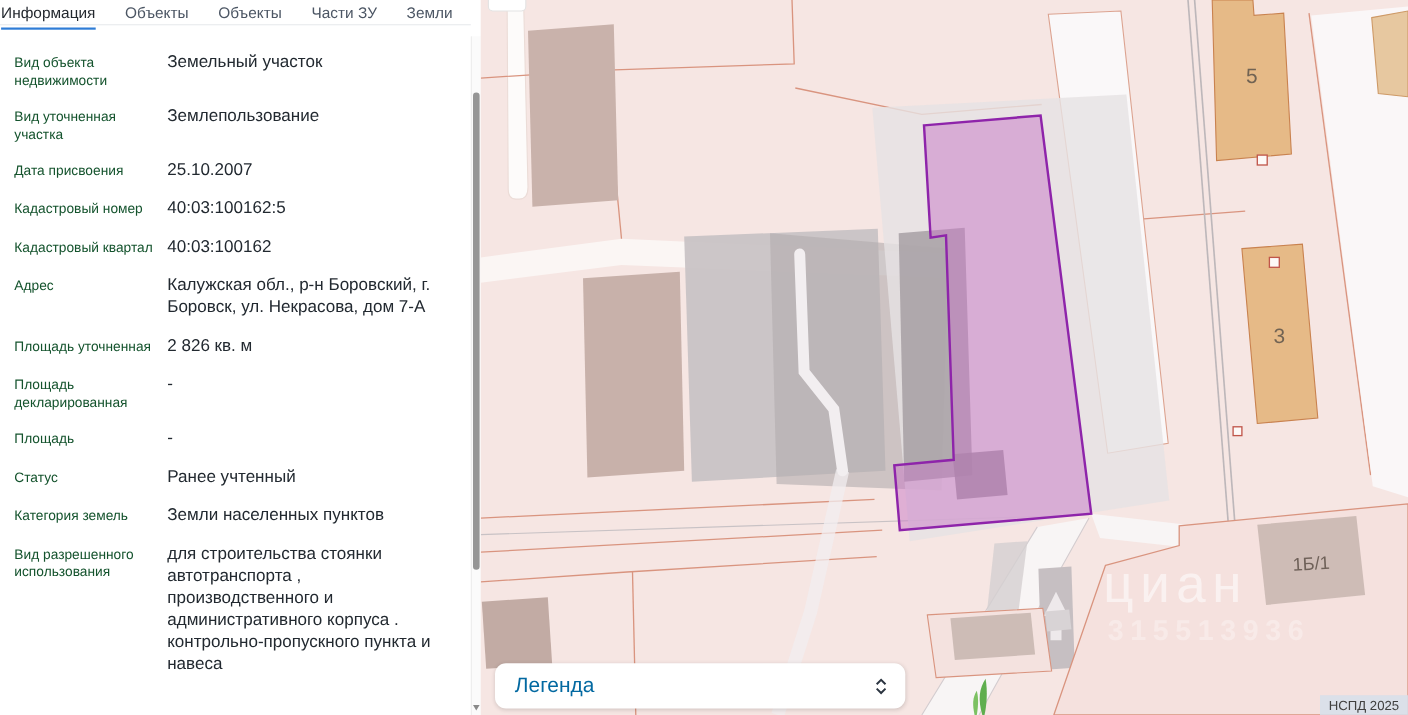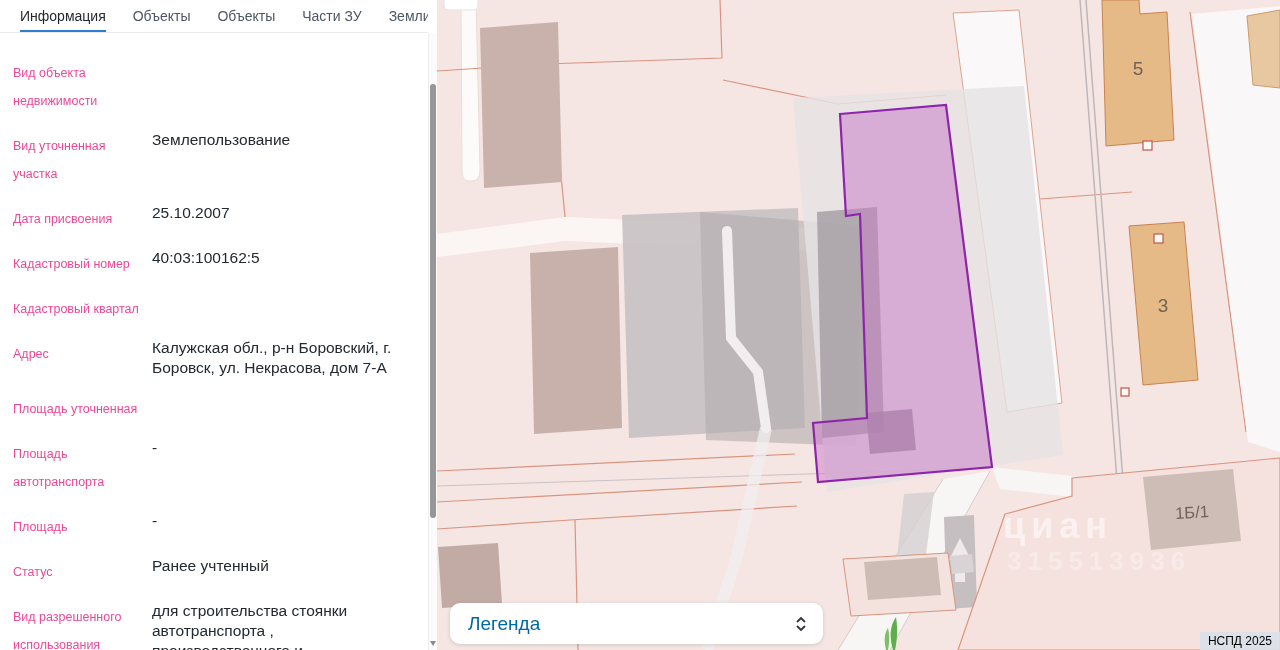--- a/index.html
+++ b/index.html
@@ -11,7 +11,7 @@
   .panel { position:absolute; left:0; top:0; width:428px; height:650px;
     background:#fff; overflow:hidden; }
   .tabs { position:relative; display:flex; align-items:center; gap:27px;
-    height:33px; padding:0 0 0 20px; border-bottom:1px solid #E8EAED;
+    height:23px; padding:0 0 0 1px; border-bottom:1px solid #E8EAED;
     white-space:nowrap; width:460px; }
   .tab { font-size:14px; color:#4C5664; padding:8px 0 9px 0; cursor:pointer; }
   .tab.active { color:#23282E; border-bottom:2.5px solid #2E7CD6; padding-bottom:6.5px; }

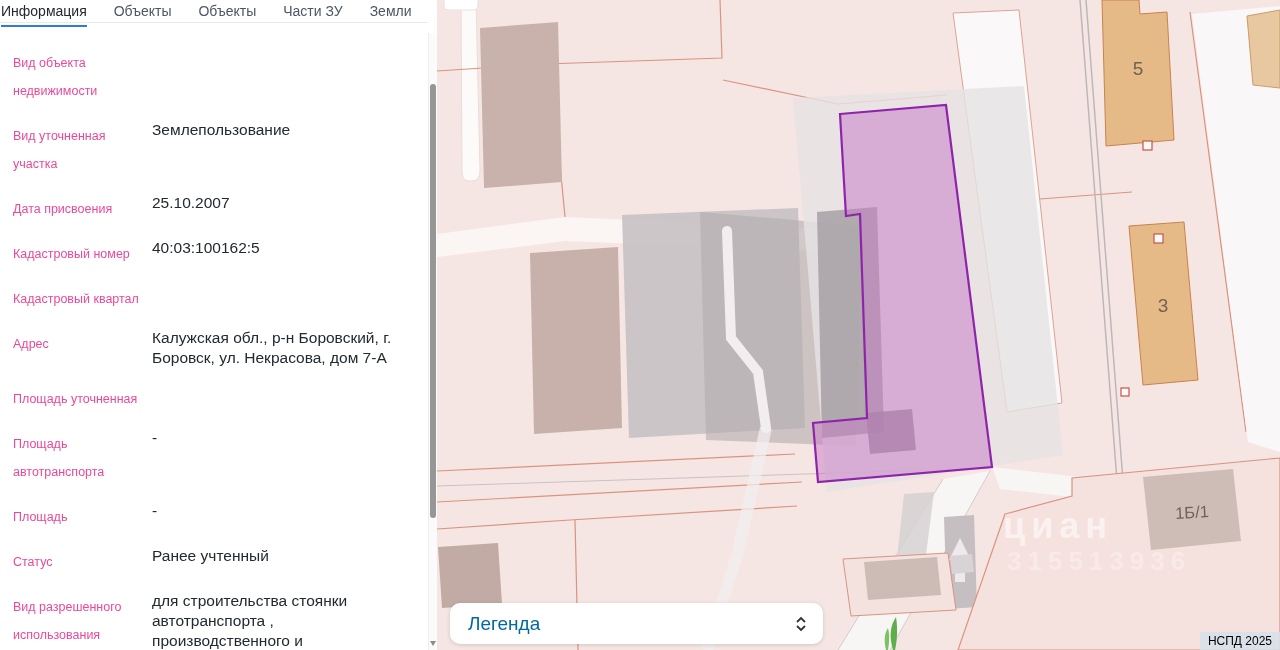--- a/index.html
+++ b/index.html
@@ -17,7 +17,7 @@
   .tab.active { color:#23282E; border-bottom:2.5px solid #2E7CD6; padding-bottom:6.5px; }
   .fields { padding:24px 20px 0 13px; }
   .row { display:grid; grid-template-columns:139px 1fr; margin-bottom:15px; }
-  .flabel { font-size:12.5px; line-height:28px; color:#ec4899; padding-top:2px; }
+  .flabel { font-size:12.5px; line-height:16px; color:#14532d; padding-top:2px; }
   .fvalue { font-size:15.5px; line-height:20px; color:#222930; }
 
   

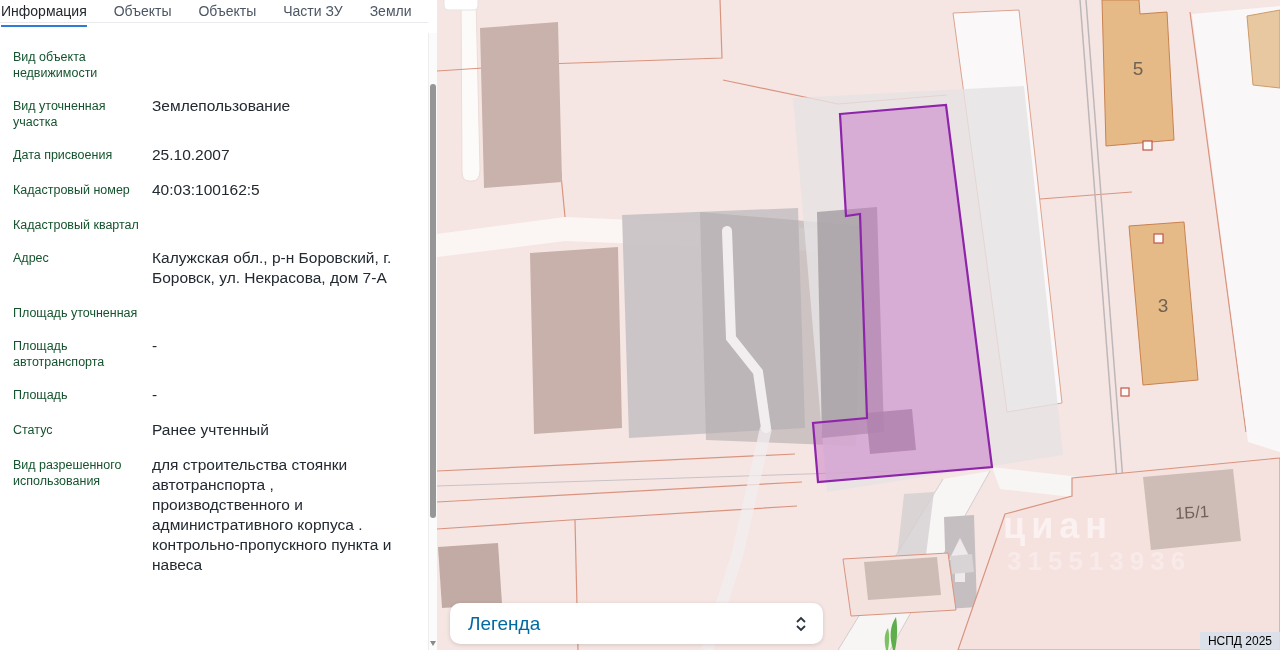--- a/index.html
+++ b/index.html
@@ -67,6 +67,7 @@
     <div class="fields">
       <div class="row">
         <div class="flabel">Вид объекта недвижимости</div>
+        <div class="fvalue">Земельный участок</div>
       </div>
       <div class="row">
         <div class="flabel">Вид уточненная участка</div>

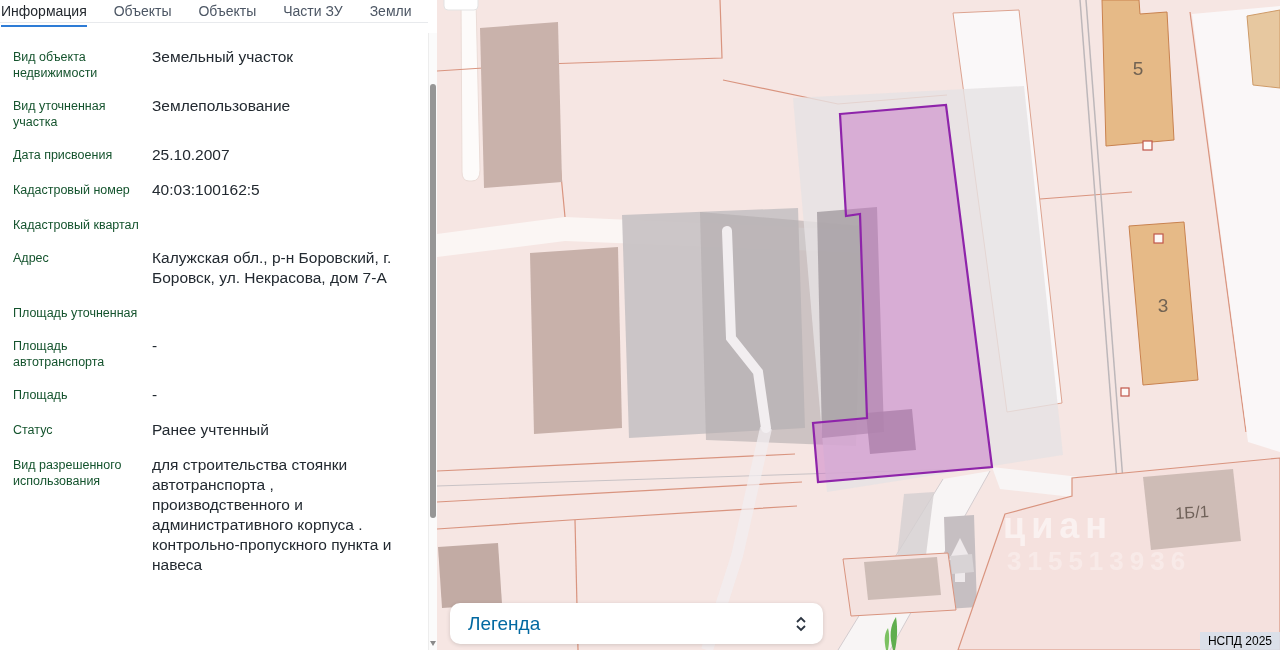--- a/index.html
+++ b/index.html
@@ -83,6 +83,7 @@
       </div>
       <div class="row">
         <div class="flabel">Кадастровый квартал</div>
+        <div class="fvalue">40:03:100162</div>
       </div>
       <div class="row">
         <div class="flabel">Адрес</div>

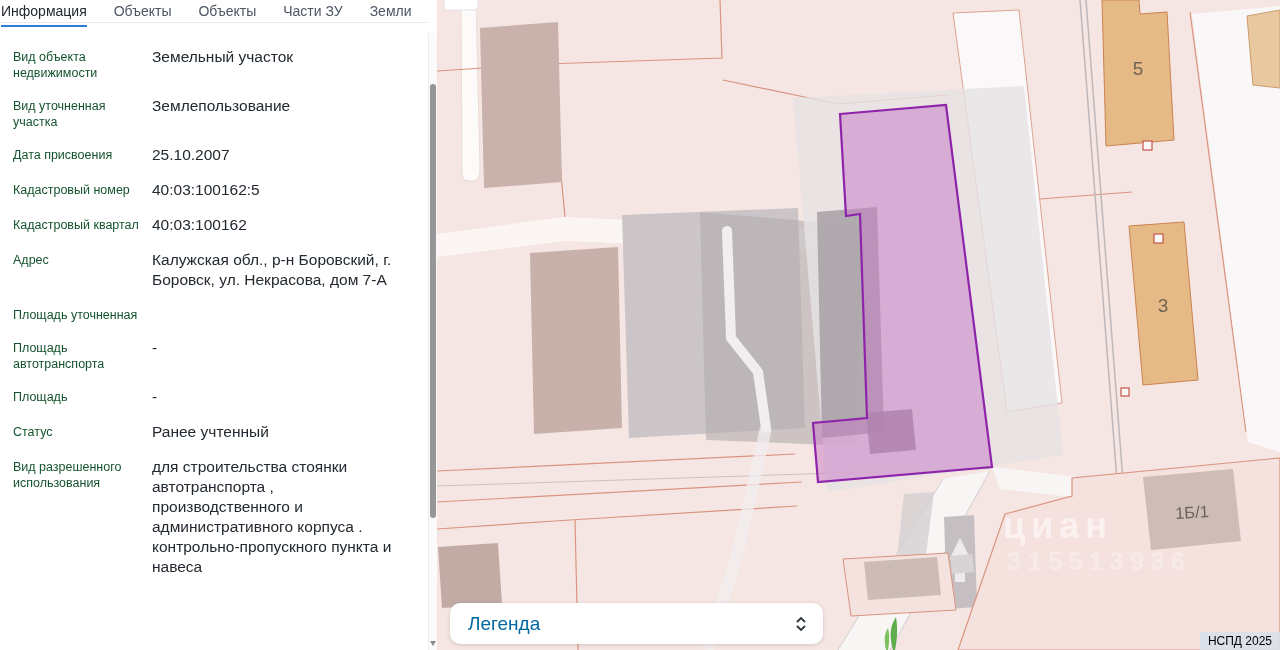--- a/index.html
+++ b/index.html
@@ -91,6 +91,7 @@
       </div>
       <div class="row">
         <div class="flabel">Площадь уточненная</div>
+        <div class="fvalue">2 826 кв. м</div>
       </div>
       <div class="row">
         <div class="flabel">Площадь автотранспорта</div>

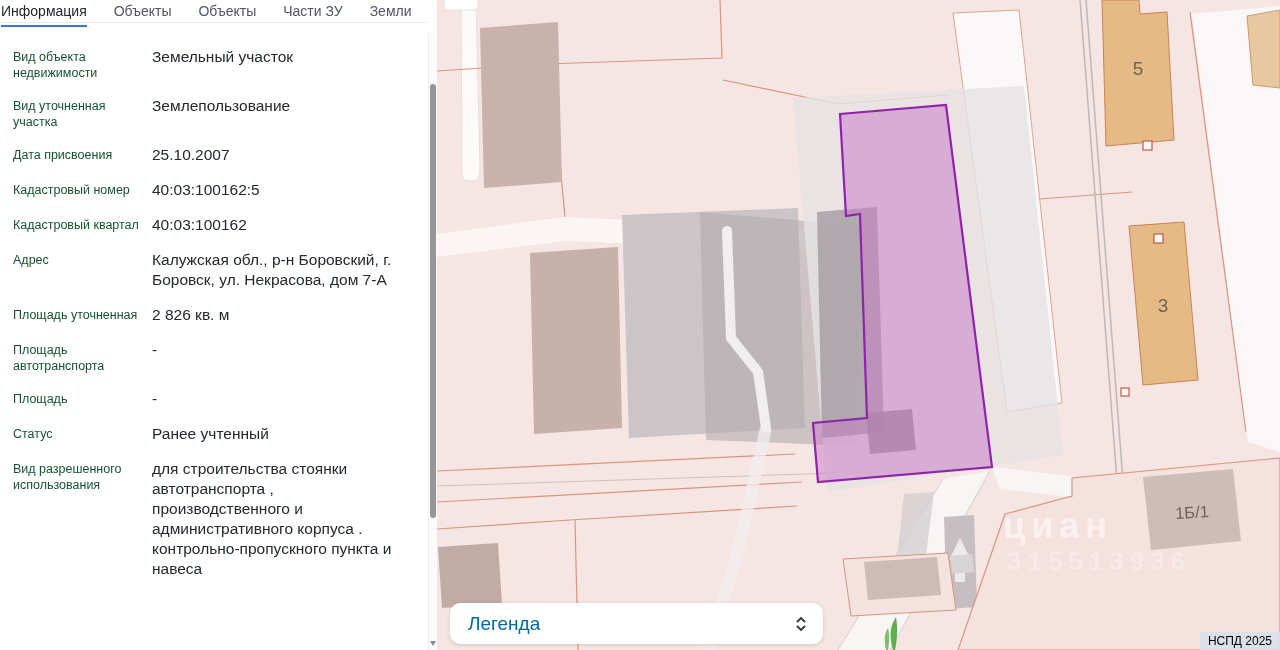--- a/index.html
+++ b/index.html
@@ -94,7 +94,7 @@
         <div class="fvalue">2 826 кв. м</div>
       </div>
       <div class="row">
-        <div class="flabel">Площадь автотранспорта</div>
+        <div class="flabel">Площадь декларированная</div>
         <div class="fvalue">-</div>
       </div>
       <div class="row">

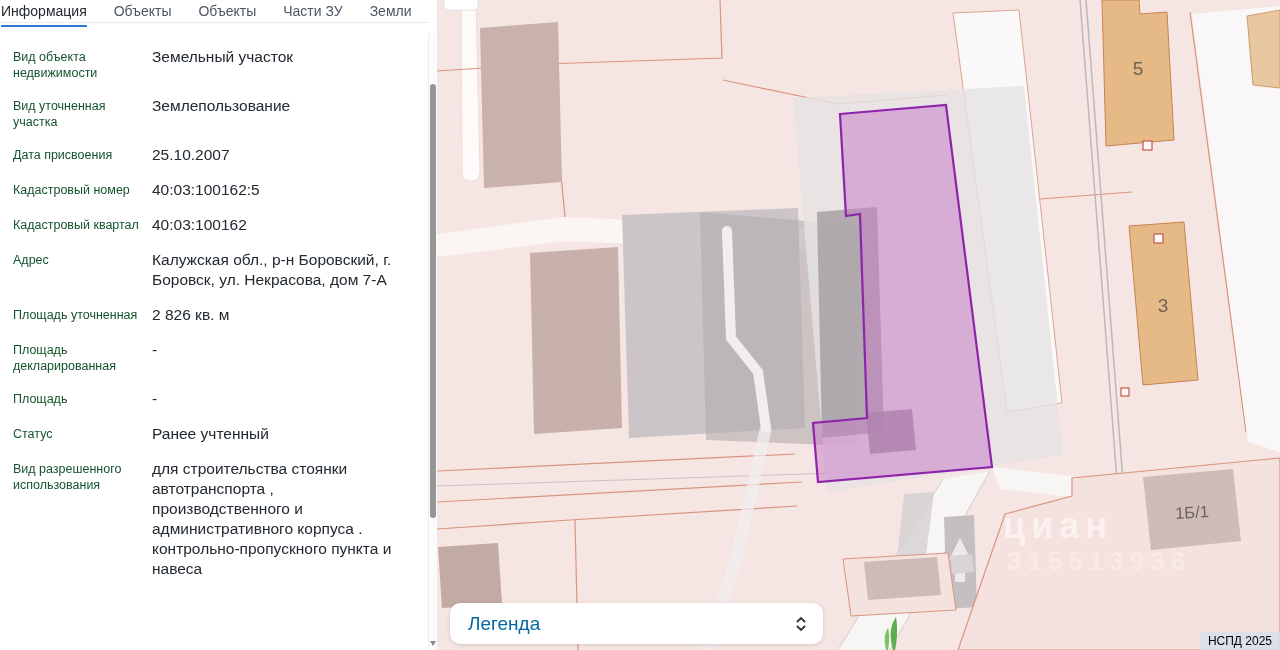--- a/index.html
+++ b/index.html
@@ -106,6 +106,10 @@
         <div class="fvalue">Ранее учтенный</div>
       </div>
       <div class="row">
+        <div class="flabel">Категория земель</div>
+        <div class="fvalue">Земли населенных пунктов</div>
+      </div>
+      <div class="row">
         <div class="flabel">Вид разрешенного использования</div>
         <div>
           <div class="fvalue">для строительства стоянки автотранспорта , производственного и административного корпуса . контрольно-пропускного пункта и навеса</div>

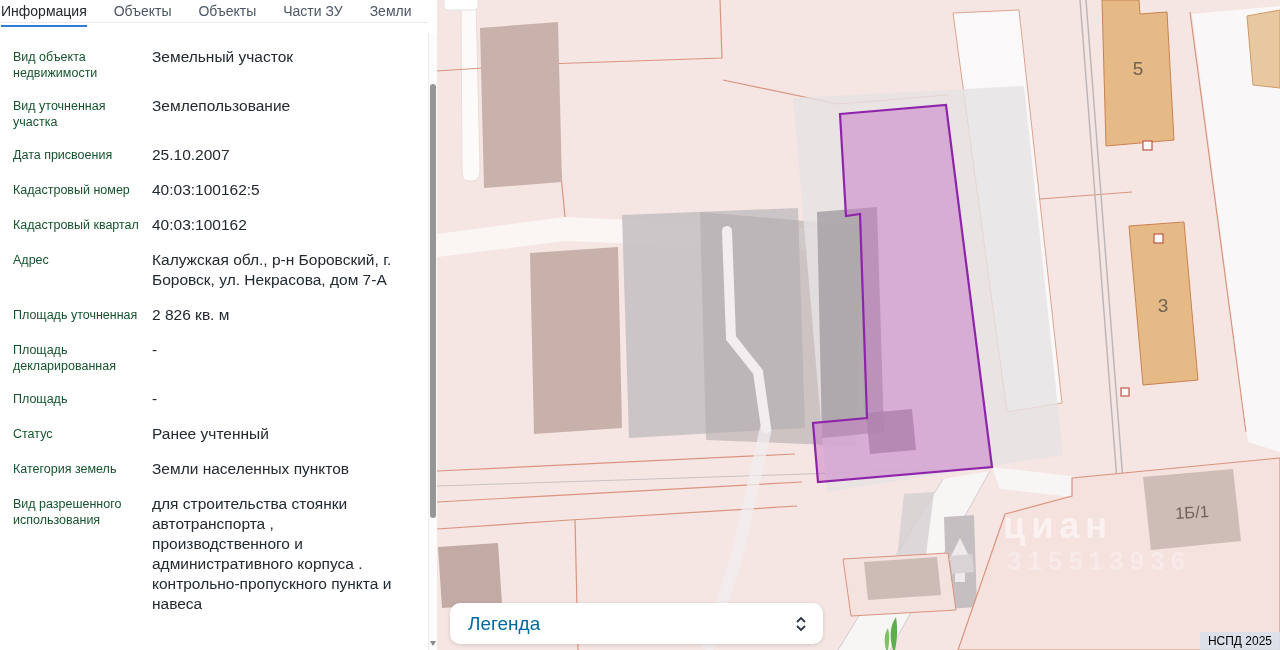--- a/index.html
+++ b/index.html
@@ -36,7 +36,7 @@
 
   .watermark { position:absolute; left:566px; top:508px; width:230px;
     pointer-events:none; color:#fff; }
-  .wm-word { font-size:36px; font-weight:bold; letter-spacing:6px; opacity:.55; line-height:1.0; }
+  .wm-word { font-size:48px; font-weight:normal; letter-spacing:6px; opacity:.55; line-height:1.0; }
   .wm-num { font-size:26px; font-weight:bold; letter-spacing:6px; opacity:.30; line-height:1.0; margin:4px 0 0 4px; }
 
   .legend { position:absolute; left:13px; bottom:6px; width:373px; height:41px;

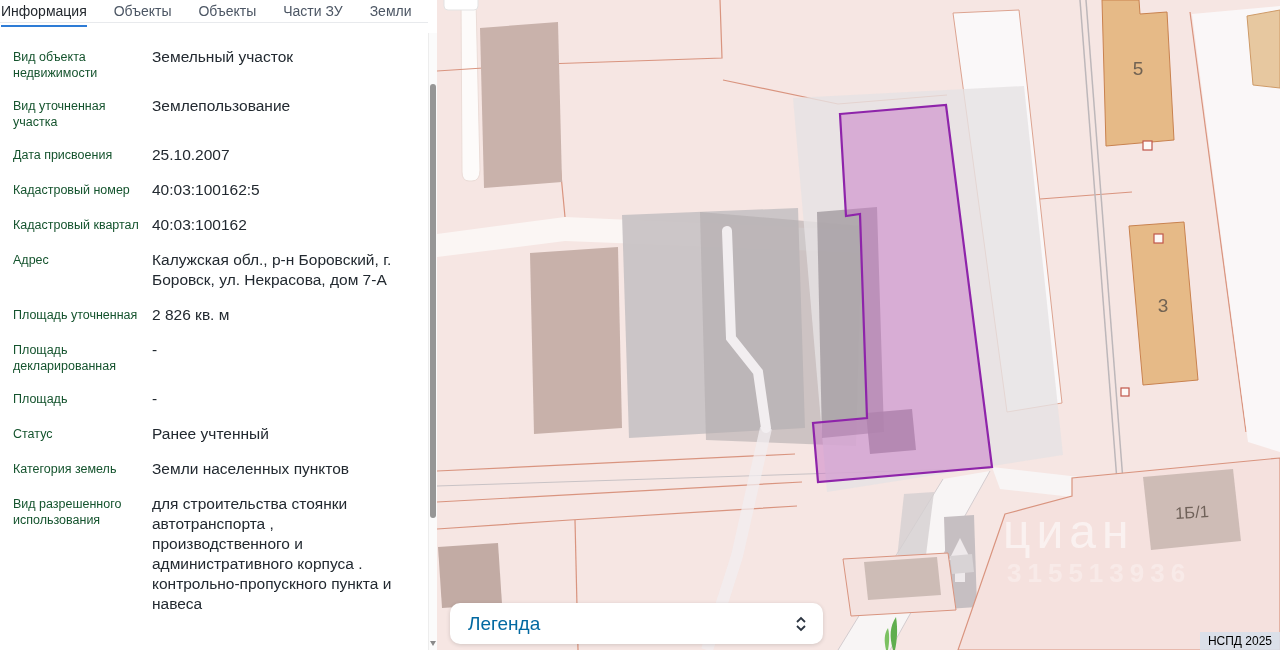--- a/index.html
+++ b/index.html
@@ -47,7 +47,7 @@
 
   .attribution { position:absolute; right:0; bottom:0; height:18px;
     background:rgba(215,223,235,.88); padding:2px 8px 0 8px;
-    font-size:12px; color:#000000; }
+    font-size:12px; color:#404040; }
 </style>
 </head>
 <body>

